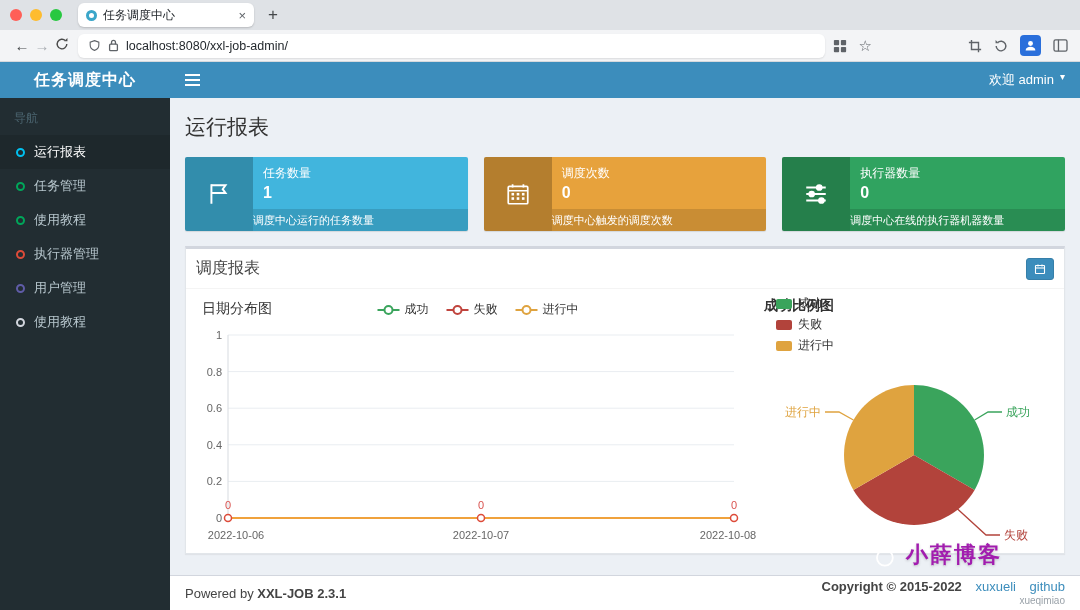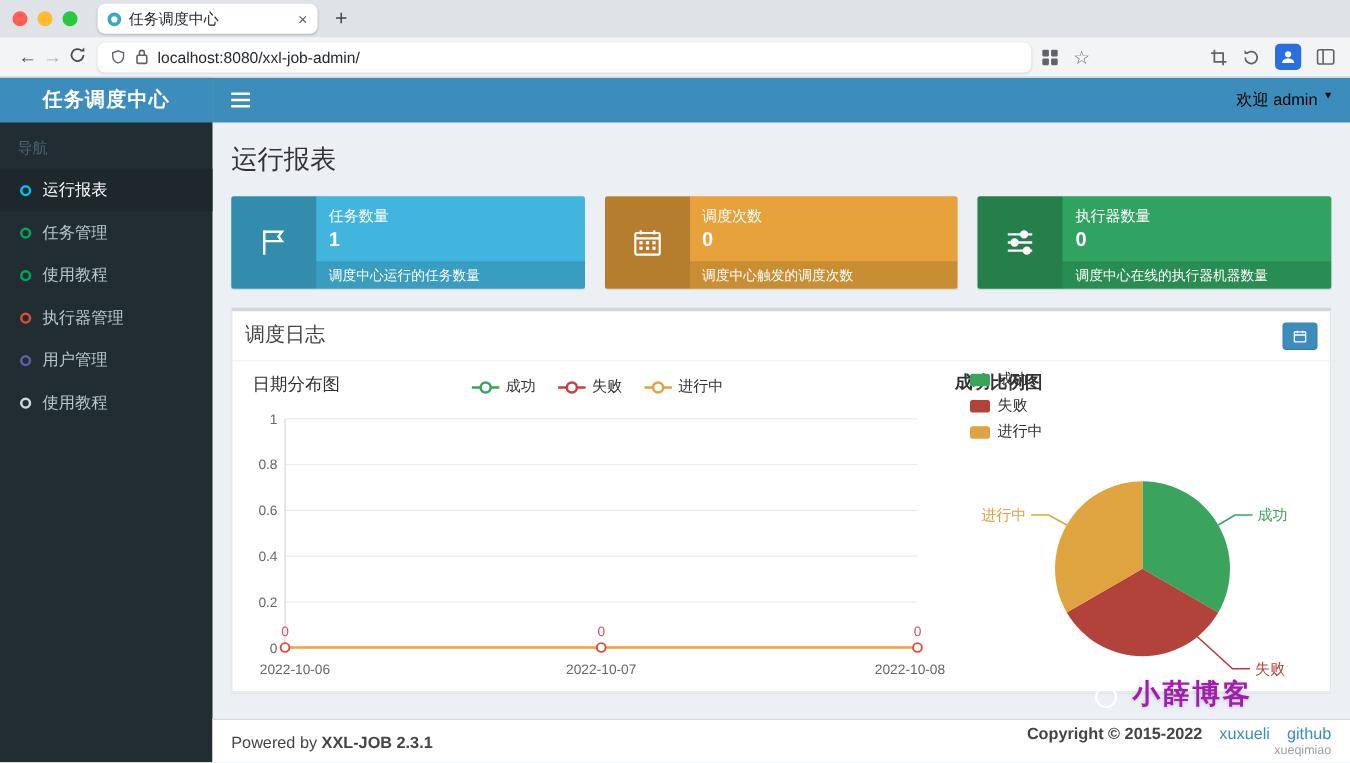--- a/index.html
+++ b/index.html
@@ -38,7 +38,7 @@
   .app-navbar{position:absolute;top:62px;left:170px;right:0;height:36px;background:#3c8dbc;display:flex;align-items:center;justify-content:space-between;padding:0 15px;z-index:5}
   .hamburger{display:flex;flex-direction:column;gap:3px;cursor:pointer}
   .hamburger i{display:block;width:15px;height:2px;background:#fff}
-  .welcome{color:#000000;font-size:13px;display:flex;align-items:flex-start;gap:6px;cursor:pointer}
+  .welcome{color:#ffffff;font-size:13px;display:flex;align-items:flex-start;gap:6px;cursor:pointer}
   .caret{font-size:10px}
 
   

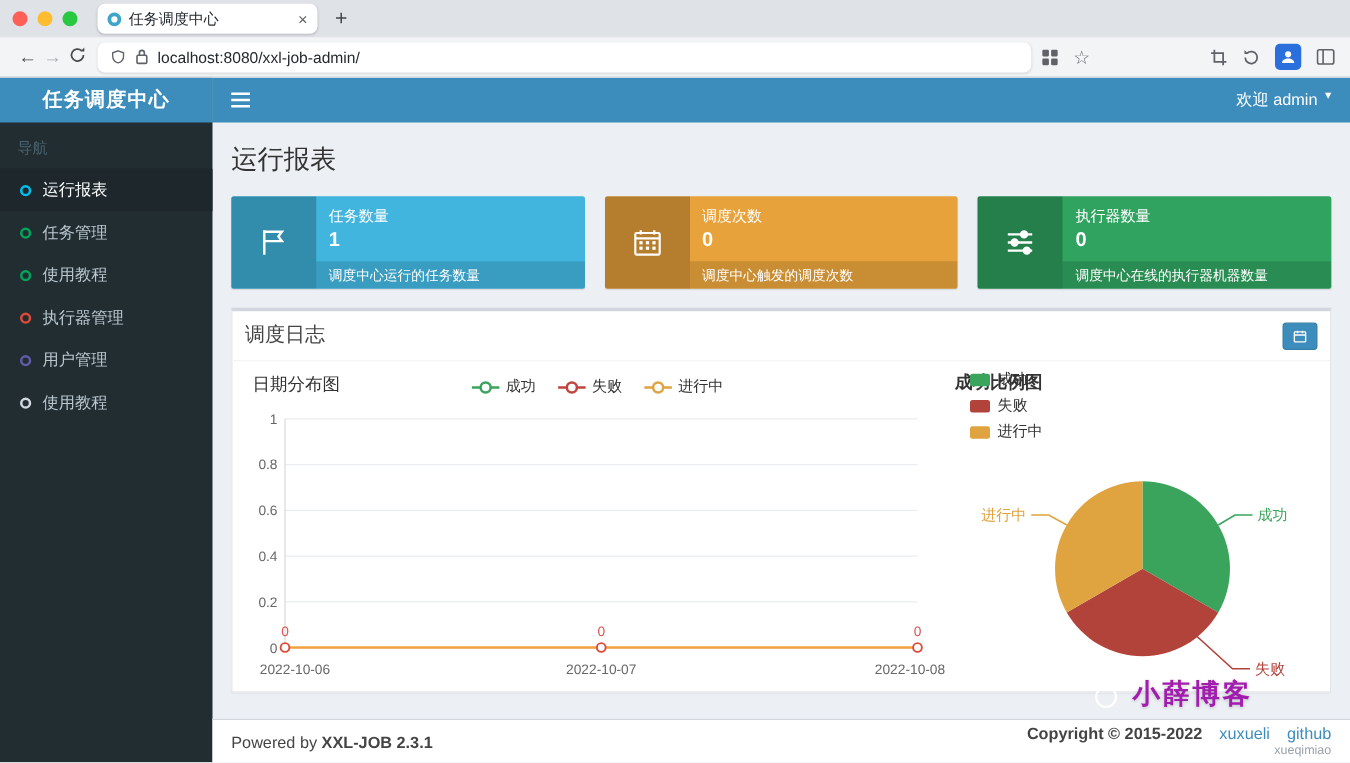--- a/index.html
+++ b/index.html
@@ -51,7 +51,7 @@
   .stat-main{padding:8px 10px 0}
   .stat-title{font-size:12px}
   .stat-value{font-size:16px;font-weight:bold;margin-top:2px}
-  .stat-desc{grid-column:2;background:rgba(0,0,0,.13);font-size:11px;display:flex;align-items:center;padding-left:10px;white-space:nowrap}
+  .stat-desc{grid-column:2;background:rgba(0,0,0,.13);font-size:11px;display:flex;align-items:center;padding-left:0;white-space:nowrap}
 
   
   .panel{margin-top:15px;background:#fff;border:1px solid #e2e6ea;border-top:3px solid #d2d6de;box-shadow:0 1px 1px rgba(0,0,0,.05);height:308px}

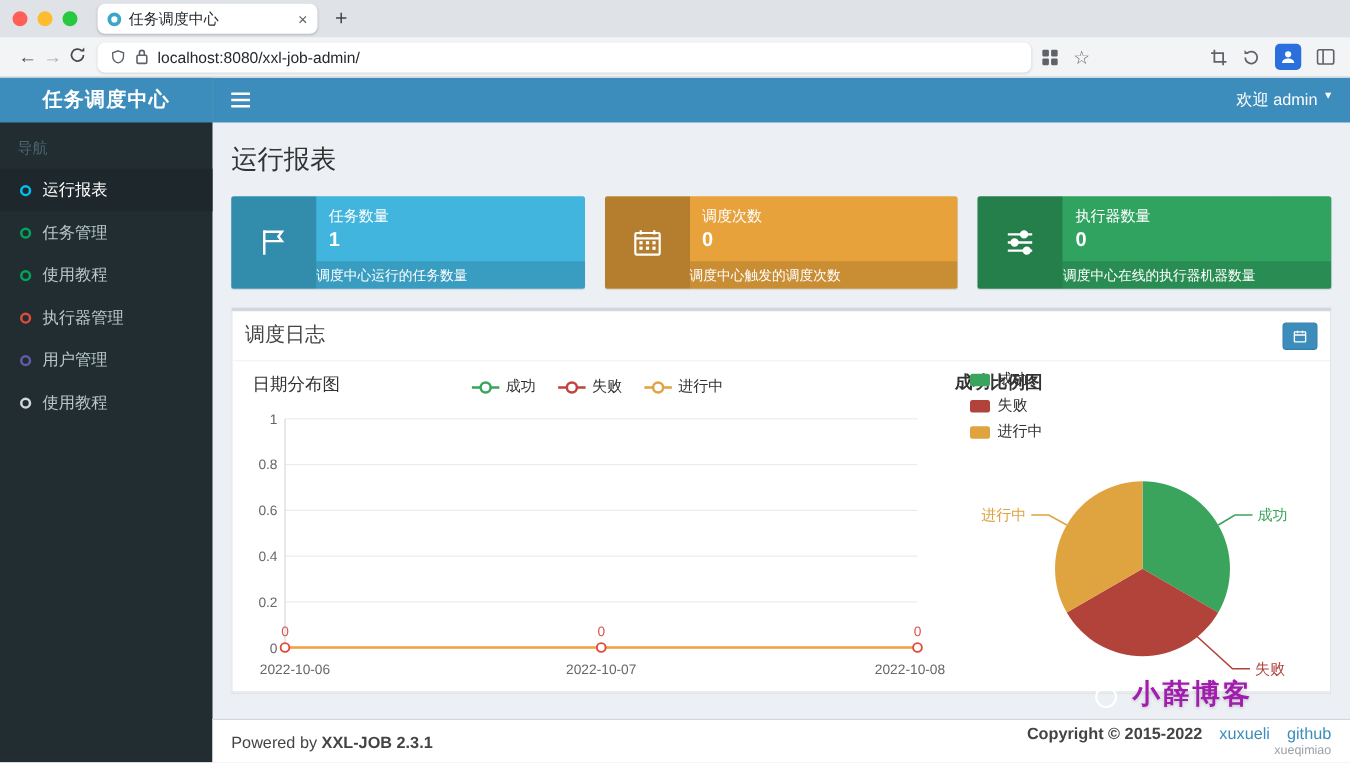--- a/index.html
+++ b/index.html
@@ -259,7 +259,7 @@
 
     <section class="panel">
       <div class="panel-head">
-        <span class="panel-title">调度日志</span>
+        <span class="panel-title">调度报表</span>
         <span class="cal-btn">
           <svg width="12" height="12" viewBox="0 0 24 24">
               <rect x="3" y="5" width="18" height="16" rx="1" fill="none" stroke="#fff" stroke-width="2.2"></rect>

